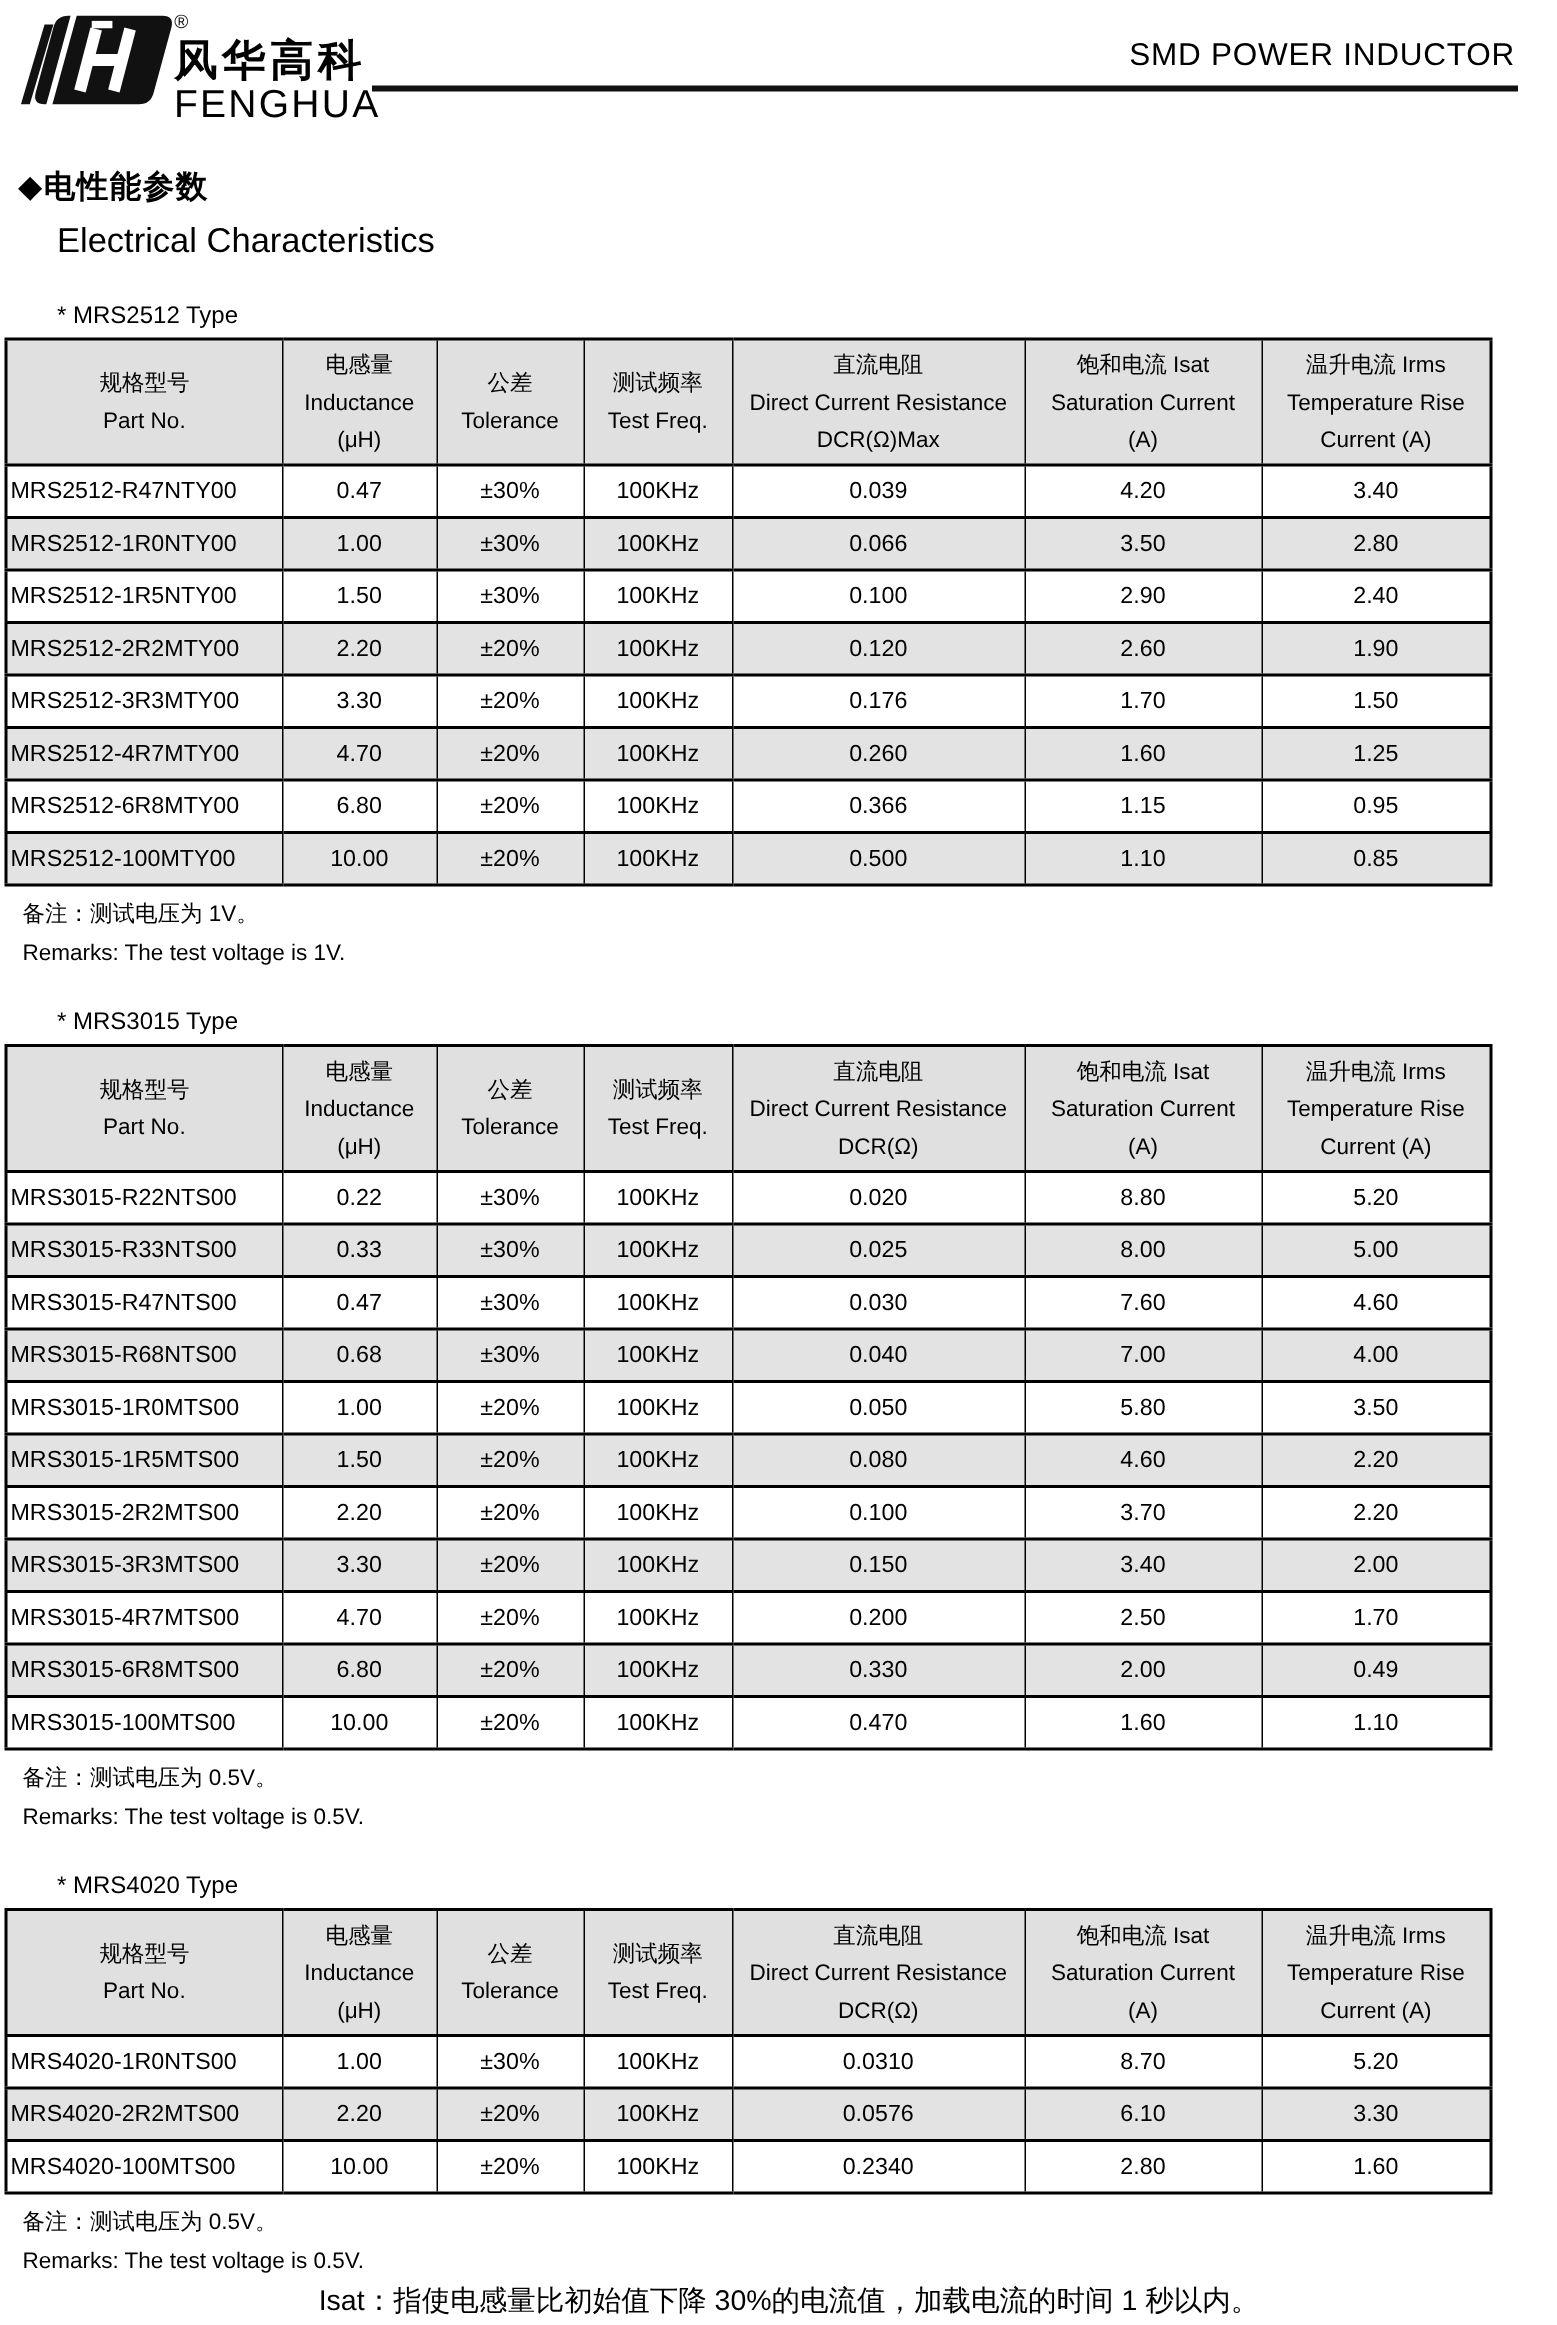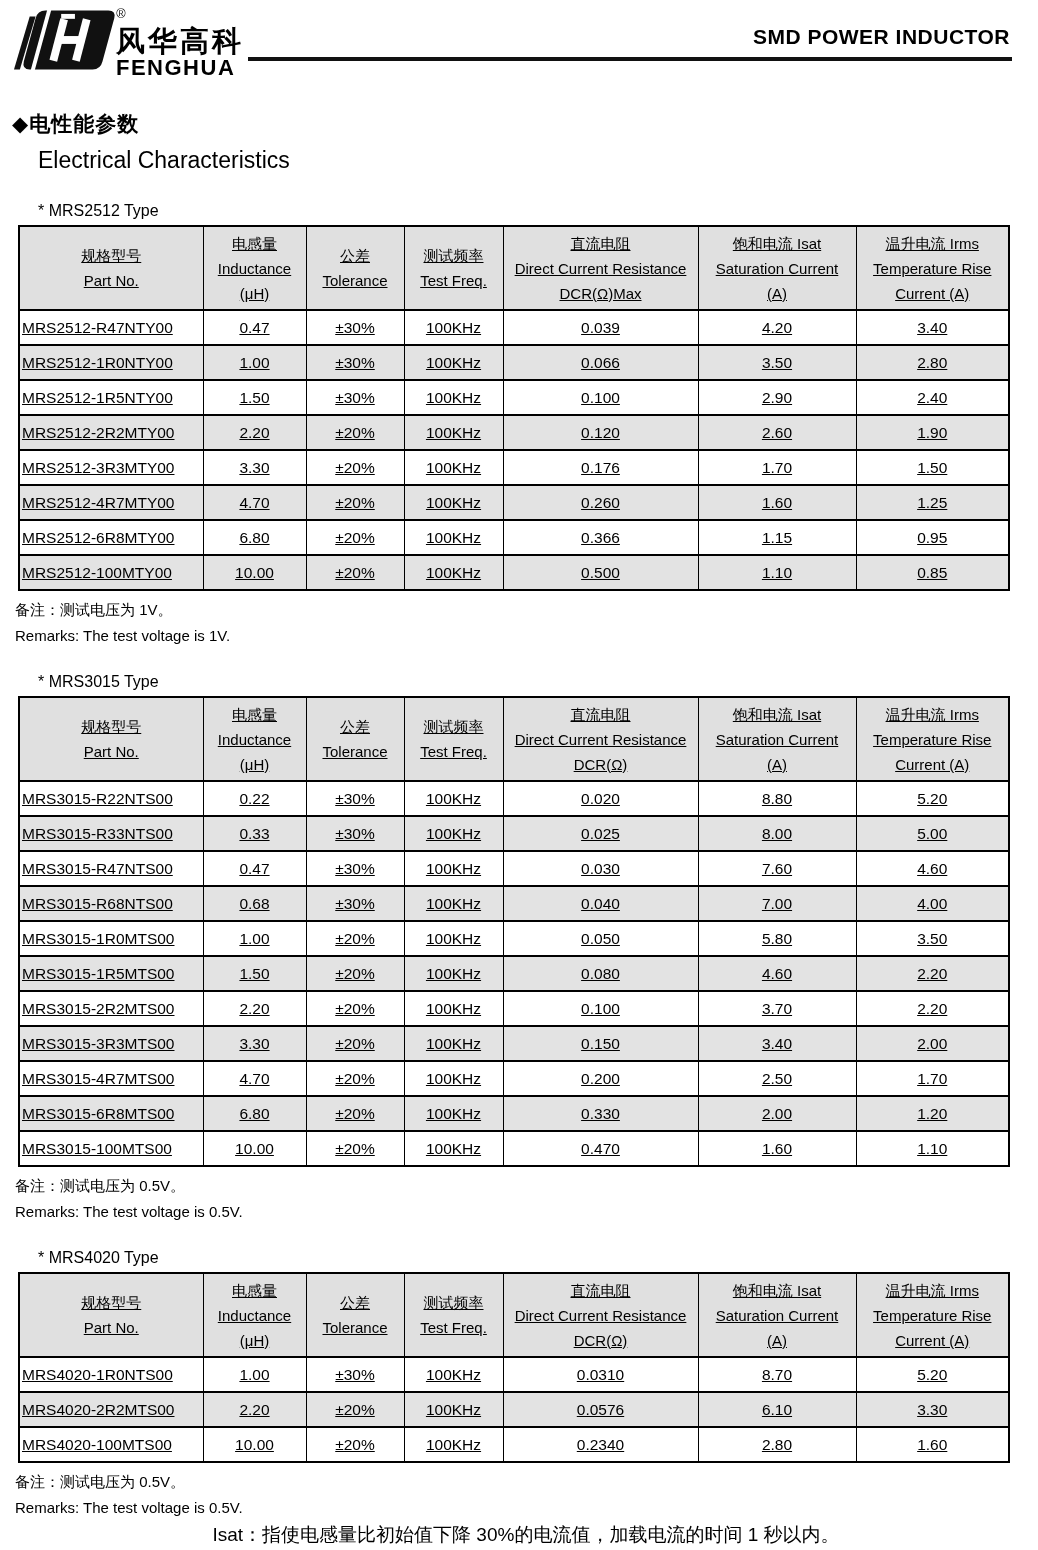--- a/index.html
+++ b/index.html
@@ -14,7 +14,7 @@
   .brand { position:absolute; left:116px; top:8px; line-height:1.05;margin-top:18px; }
   .brand-zh { font-size:29px; font-weight:bold; letter-spacing:3px; }
   .brand-en { font-size:22px; font-weight:bold; letter-spacing:1.5px; }
-  .doc-title { position:absolute; right:28px; top:25px; font-size:21px; font-weight:bold; letter-spacing:0.5px; }
+  .doc-title { position:absolute; right:28px; top:25px; font-size:21px; font-weight:normal; letter-spacing:0.5px; }
   .header-rule { position:absolute; left:248px; right:26px; top:57px; height:4px; background:#111; }
   
   .heading { margin:30px 0 0 12px; font-size:21px; font-weight:bold; letter-spacing:1px; }

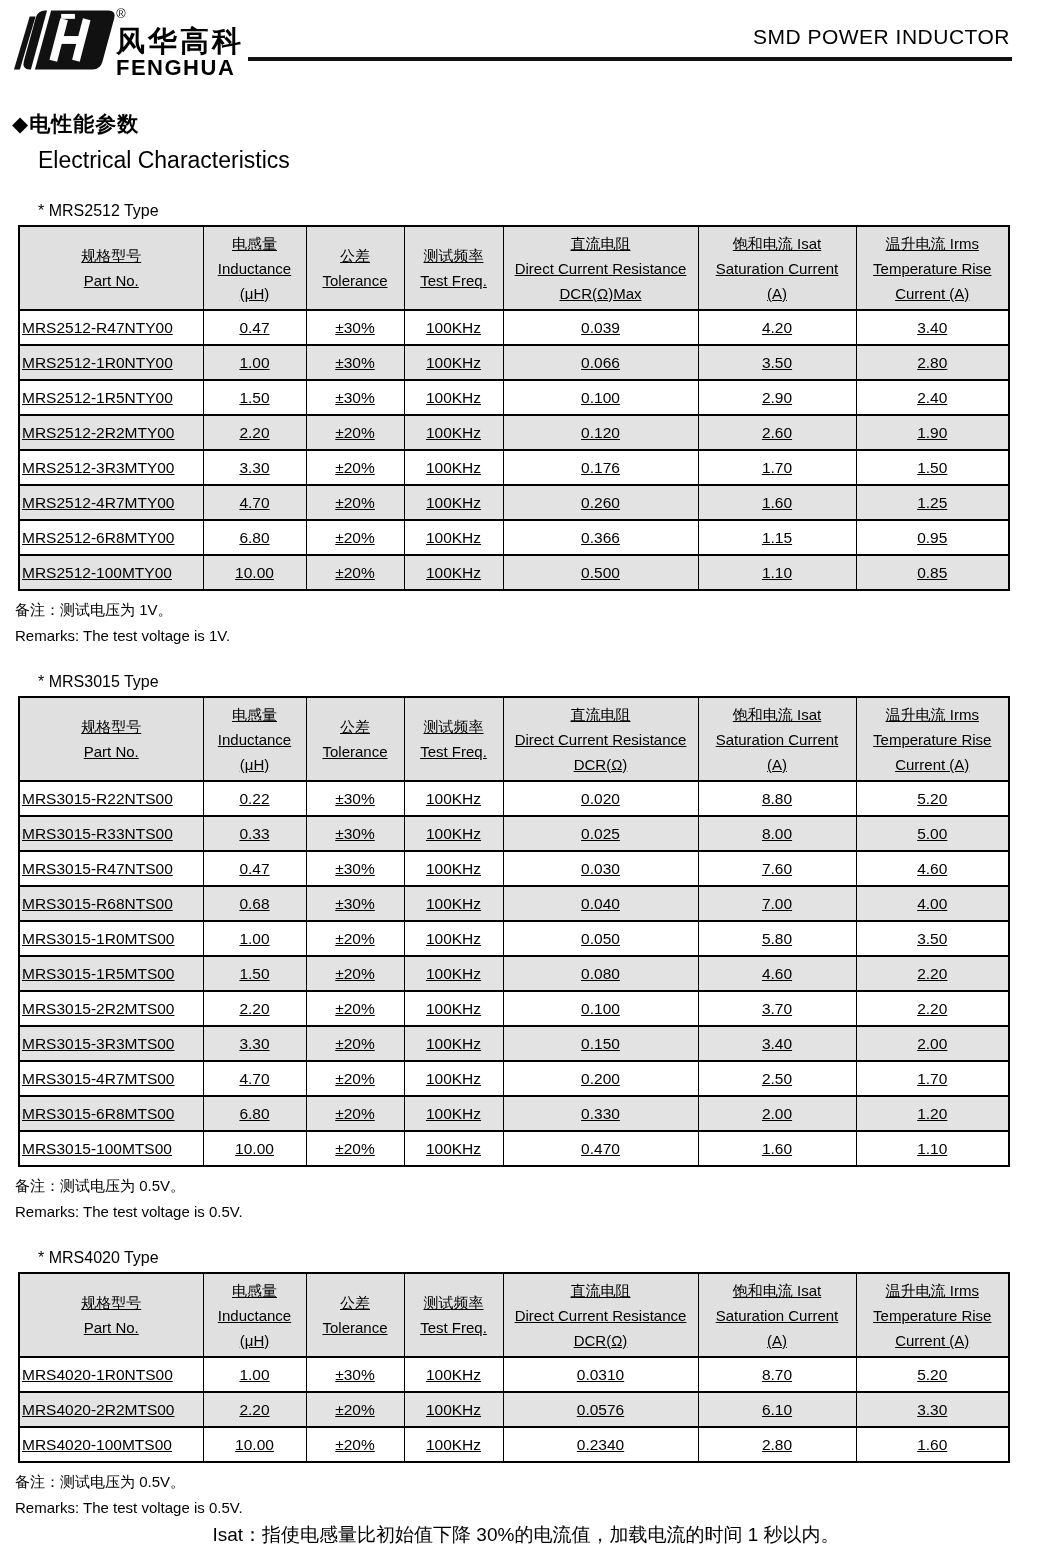--- a/index.html
+++ b/index.html
@@ -13,7 +13,7 @@
   .logo-svg { position:absolute; left:12px; top:4px; }
   .brand { position:absolute; left:116px; top:8px; line-height:1.05;margin-top:18px; }
   .brand-zh { font-size:29px; font-weight:bold; letter-spacing:3px; }
-  .brand-en { font-size:22px; font-weight:bold; letter-spacing:1.5px; }
+  .brand-en { font-size:26px; font-weight:normal; letter-spacing:1.5px; }
   .doc-title { position:absolute; right:28px; top:25px; font-size:21px; font-weight:normal; letter-spacing:0.5px; }
   .header-rule { position:absolute; left:248px; right:26px; top:57px; height:4px; background:#111; }
   

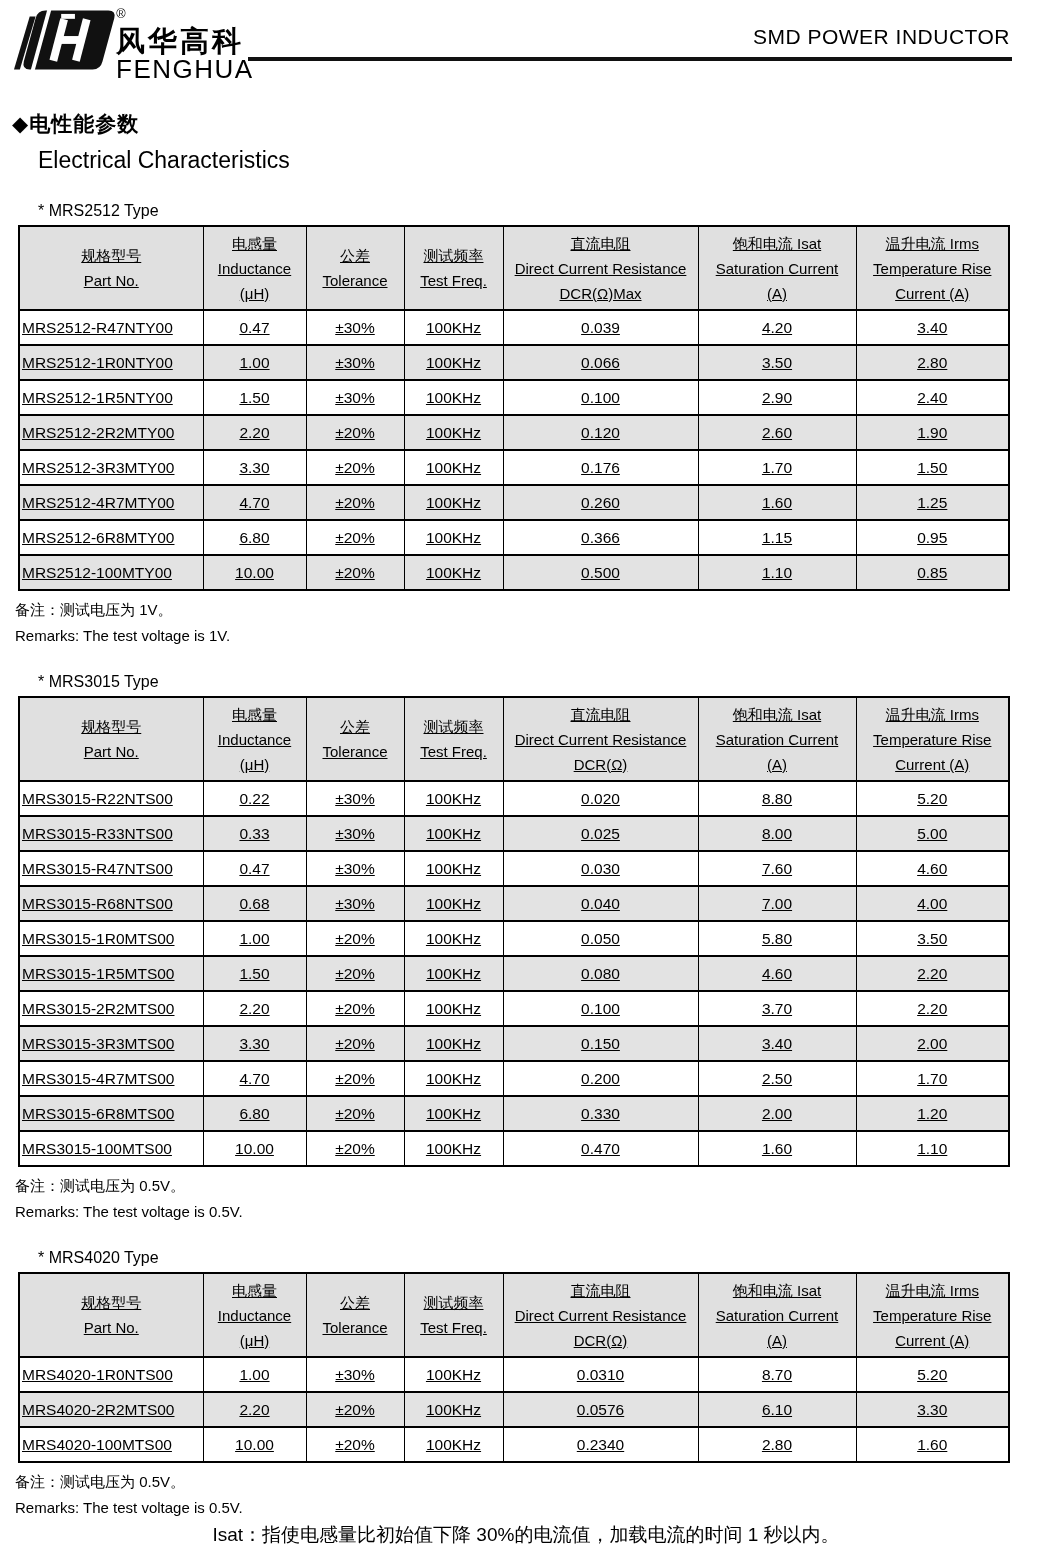--- a/index.html
+++ b/index.html
@@ -21,7 +21,7 @@
   .heading-sub { margin:9px 0 0 38px; font-size:23px; }
   
   .type-label { margin:28px 16px 5px 38px; font-size:16px; }
-  table.spec { border-collapse:collapse; table-layout:fixed; margin-left:18px; width:990px;text-decoration:underline; }
+  table.spec { border-collapse:collapse; table-layout:fixed; margin-left:3px; width:990px; }
   table.spec { border:2px solid #000; }
   .spec th, .spec td { border:1px solid #000; border-top-width:2px; border-bottom-width:2px; padding:0; }
   .spec thead th { background:#e0e0e0; height:82px; font-weight:normal; vertical-align:middle; }

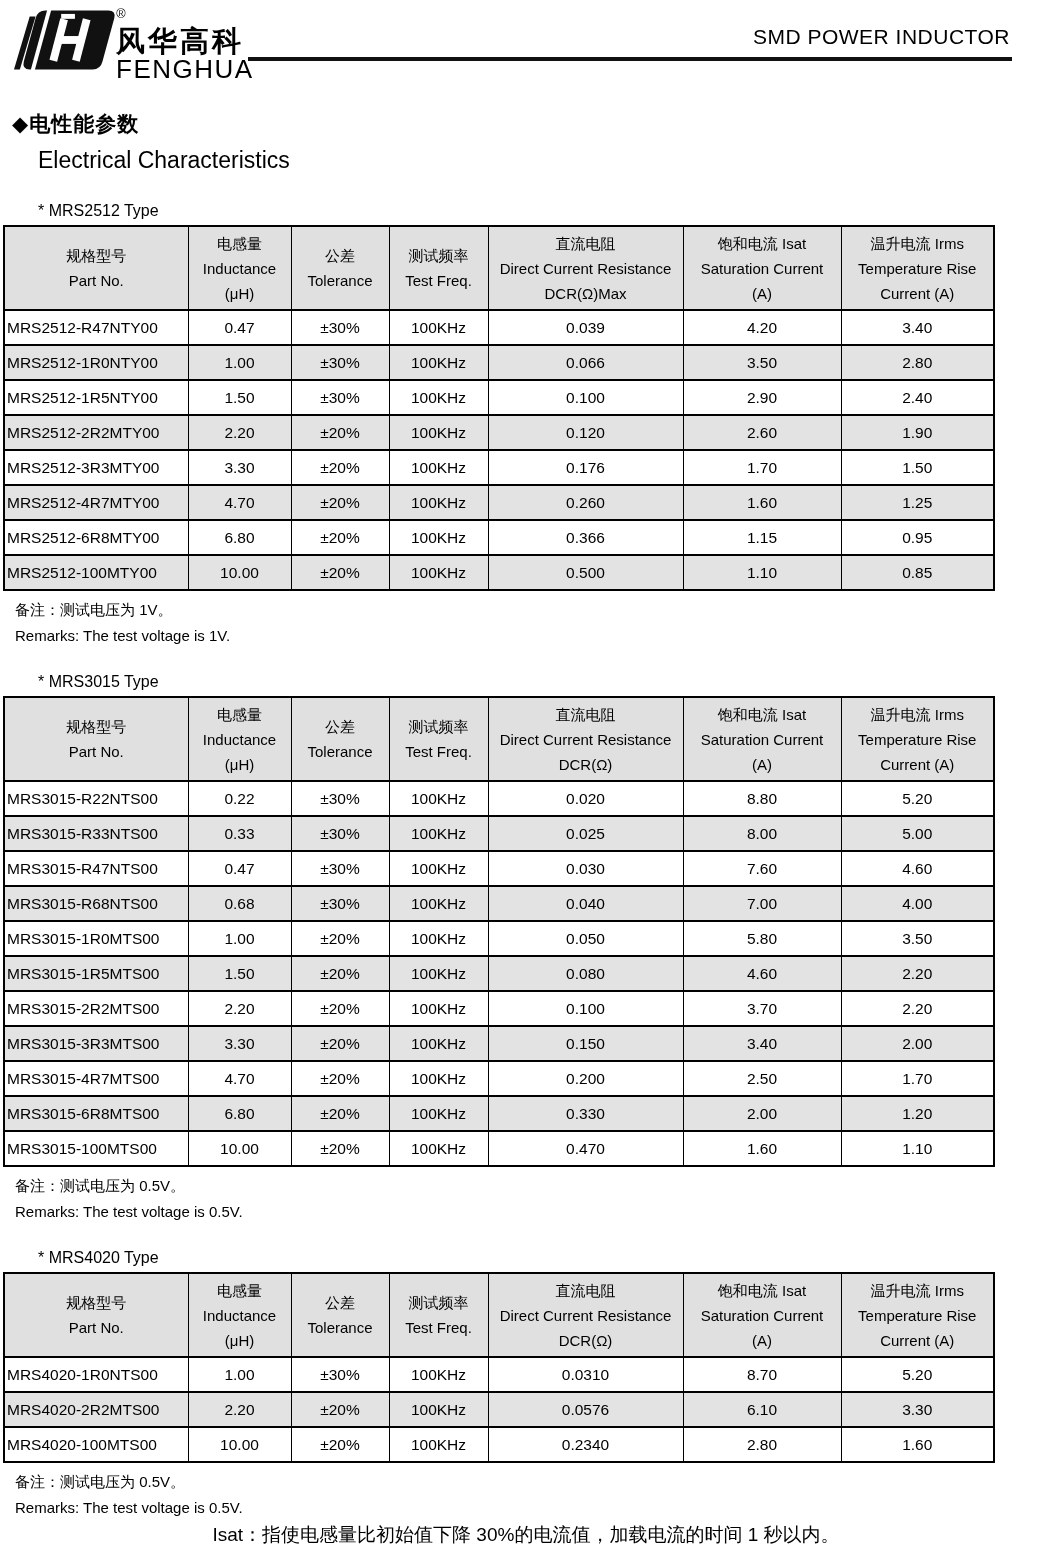--- a/index.html
+++ b/index.html
@@ -352,7 +352,7 @@
             <td>100KHz</td>
             <td>0.330</td>
             <td>2.00</td>
-            <td>1.20</td>
+            <td>0.49</td>
           </tr>
           <tr>
             <td class="part">MRS3015-100MTS00</td>

